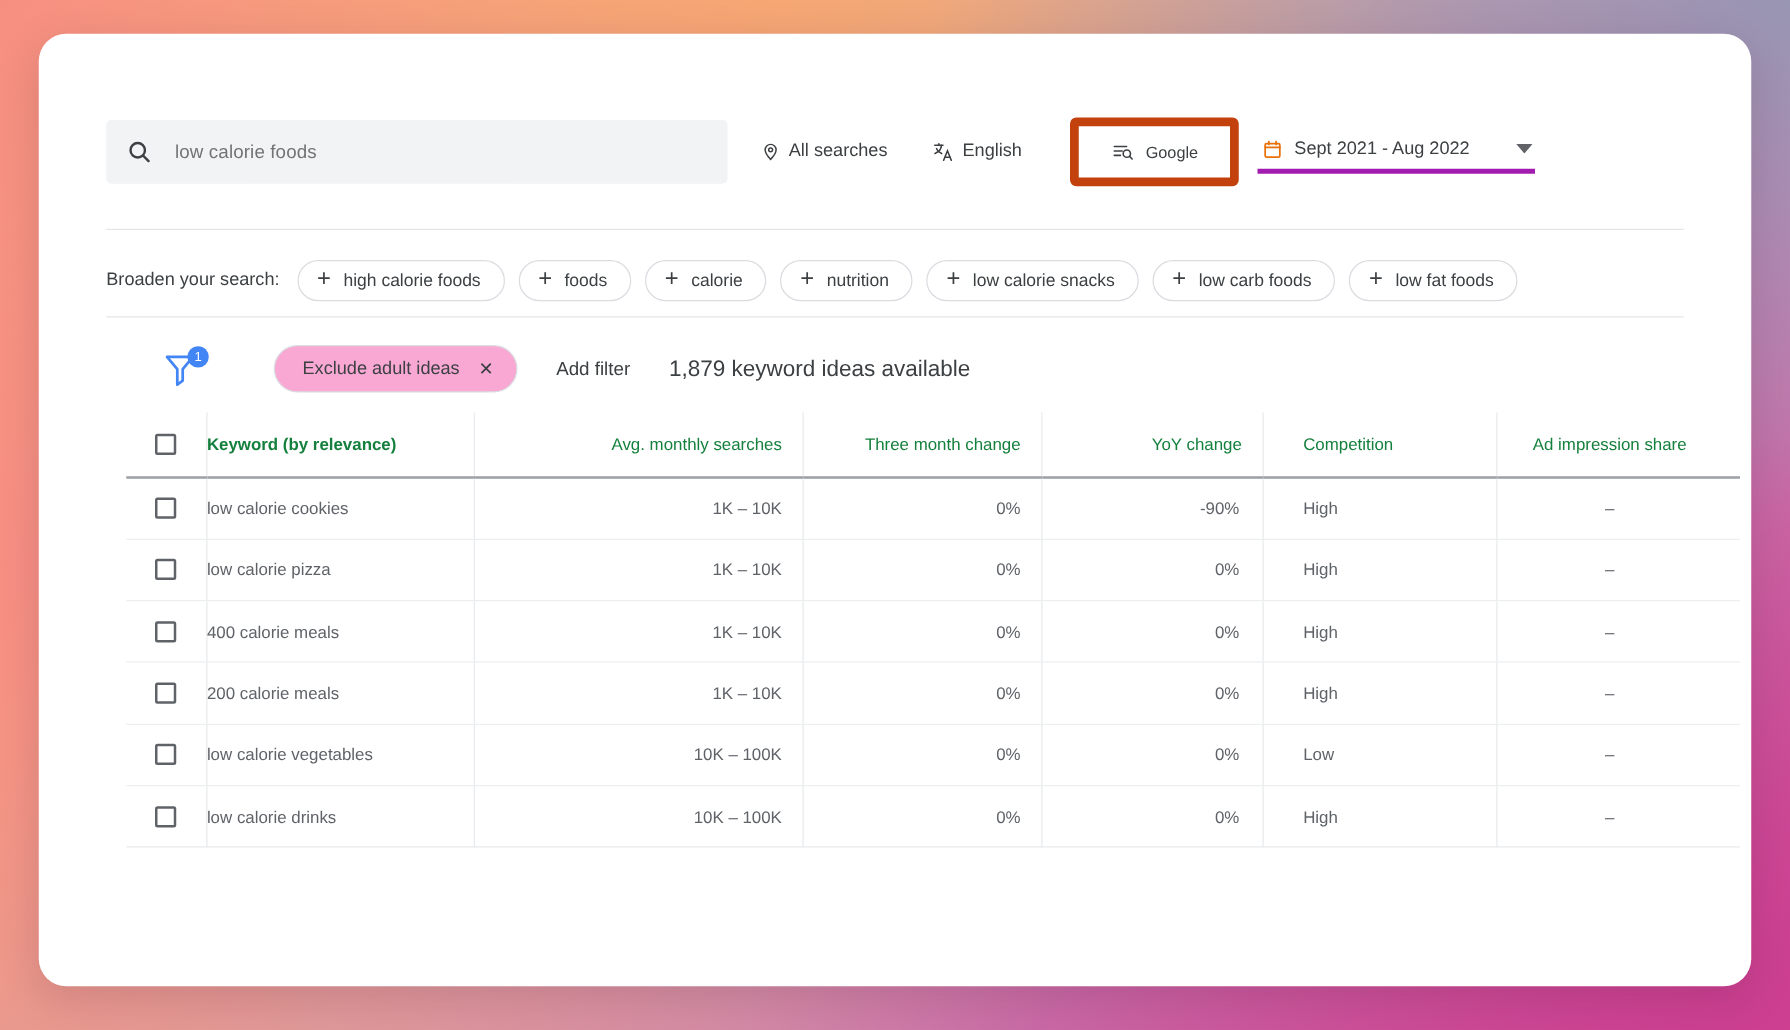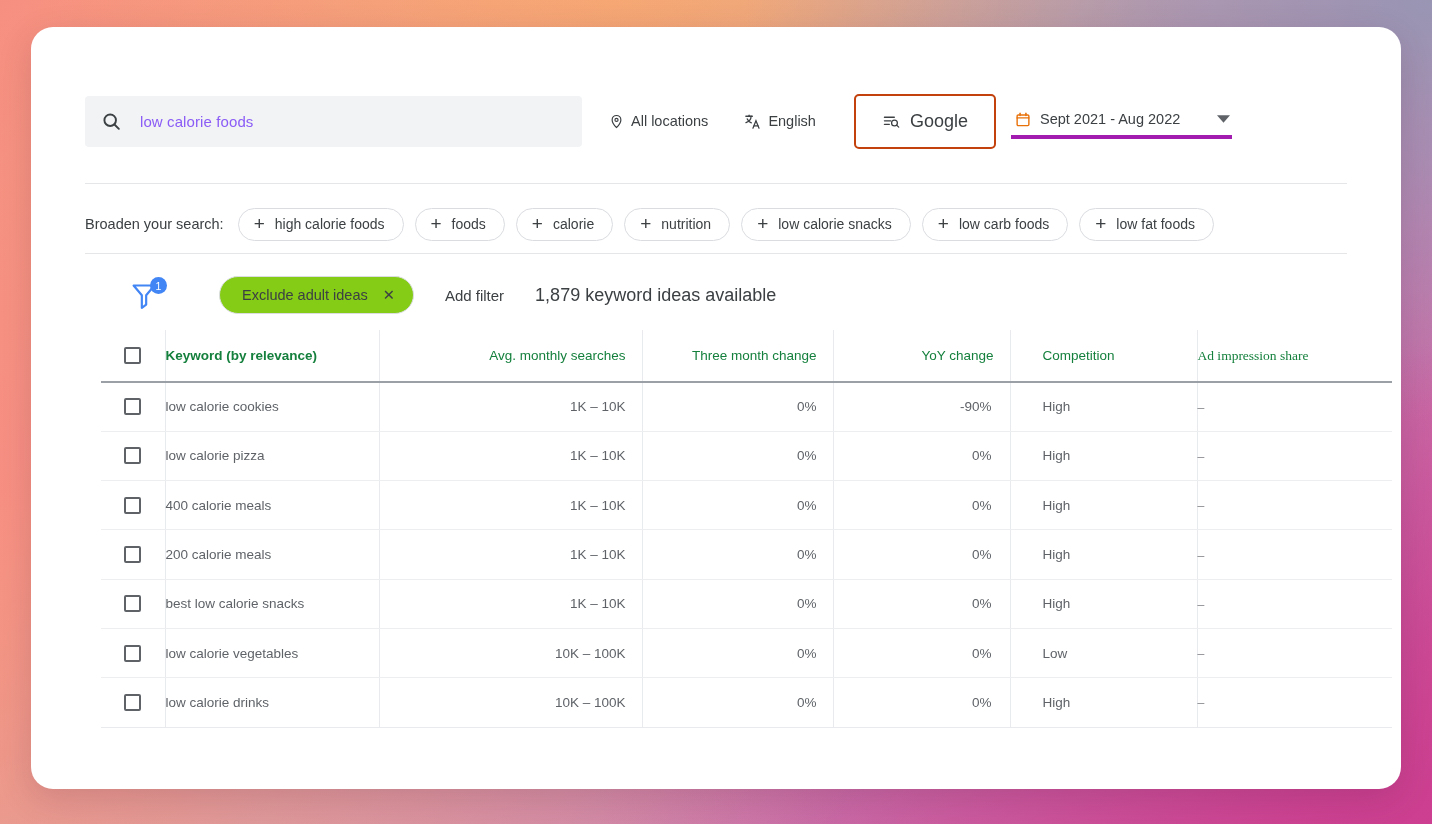--- a/index.html
+++ b/index.html
@@ -63,7 +63,7 @@
   .search-box .mag { margin-right: 18px; display:flex; align-items:center; }
   .search-input-text {
     font-size: 15px;
-    color: #8b5cf6;
+    color: #737373;
     letter-spacing: .1px;
   }
 

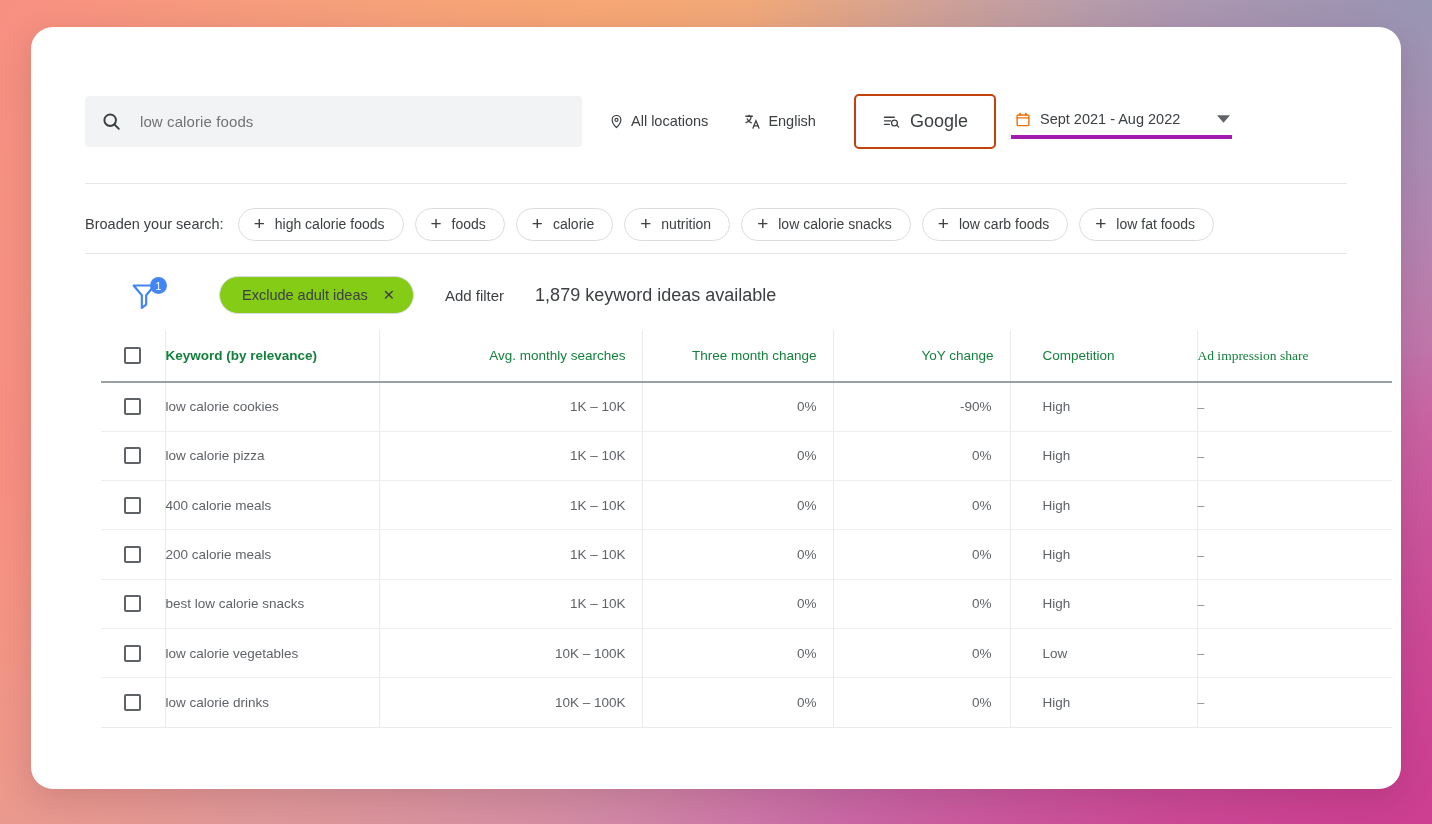--- a/index.html
+++ b/index.html
@@ -303,7 +303,7 @@
             <circle cx="12" cy="9.4" r="2.5"></circle>
           </svg>
         </span>
-        <span>All locations</span>
+        <span>All searches</span>
       </div>
 
       <div class="tool-item lang-item">

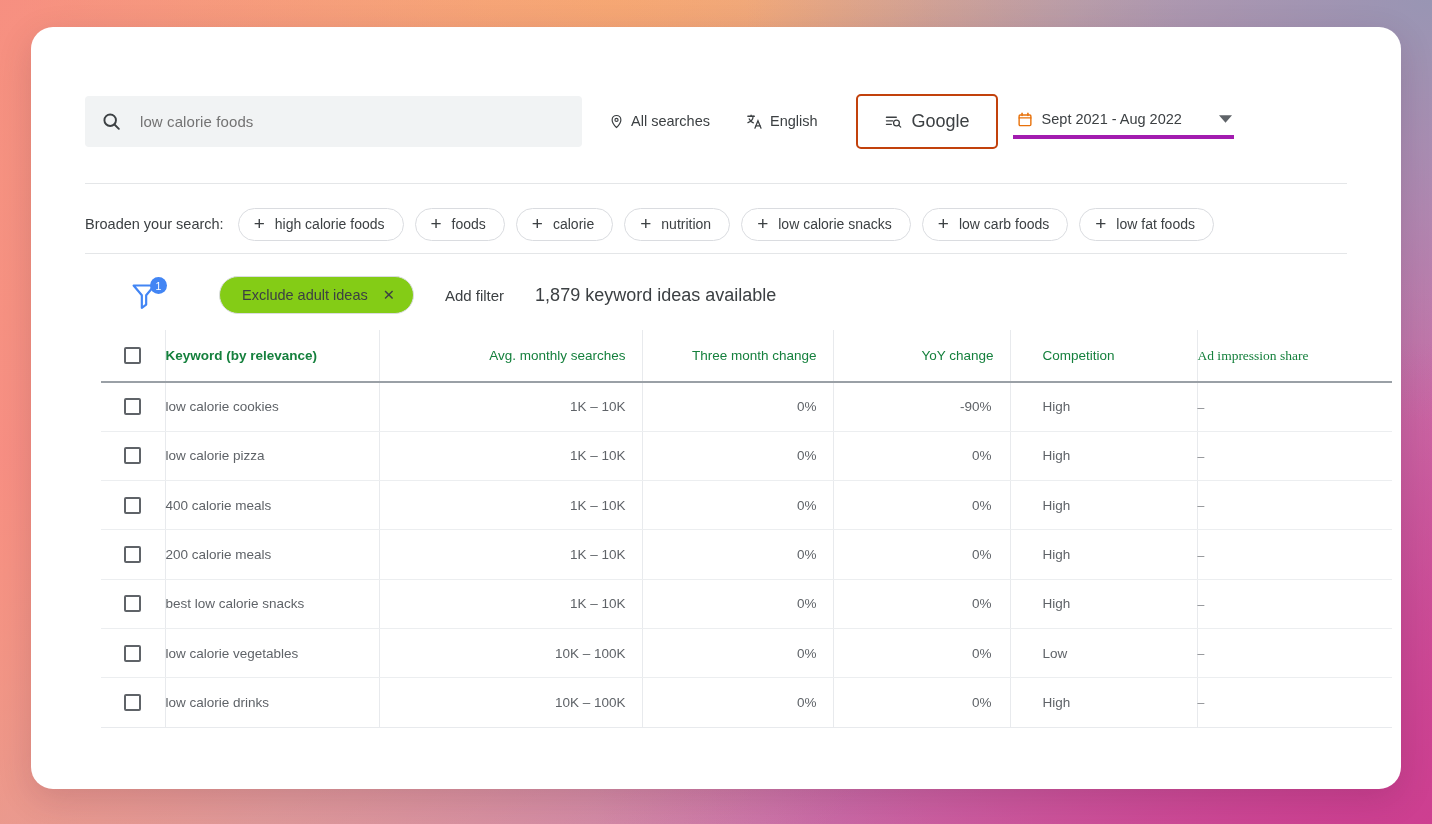--- a/index.html
+++ b/index.html
@@ -82,13 +82,13 @@
   .network-btn {
     margin-left: 38px;
     height: 55px;
-    border: 2px solid #c2410c;
+    border: 7px solid #c2410c;
     border-radius: 5px;
     display: flex;
     align-items: center;
     gap: 9px;
     padding: 0 26px;
-    font-size: 18px;
+    font-size: 13px;
     color: #3c4043;
     background: #fff;
     white-space: nowrap;

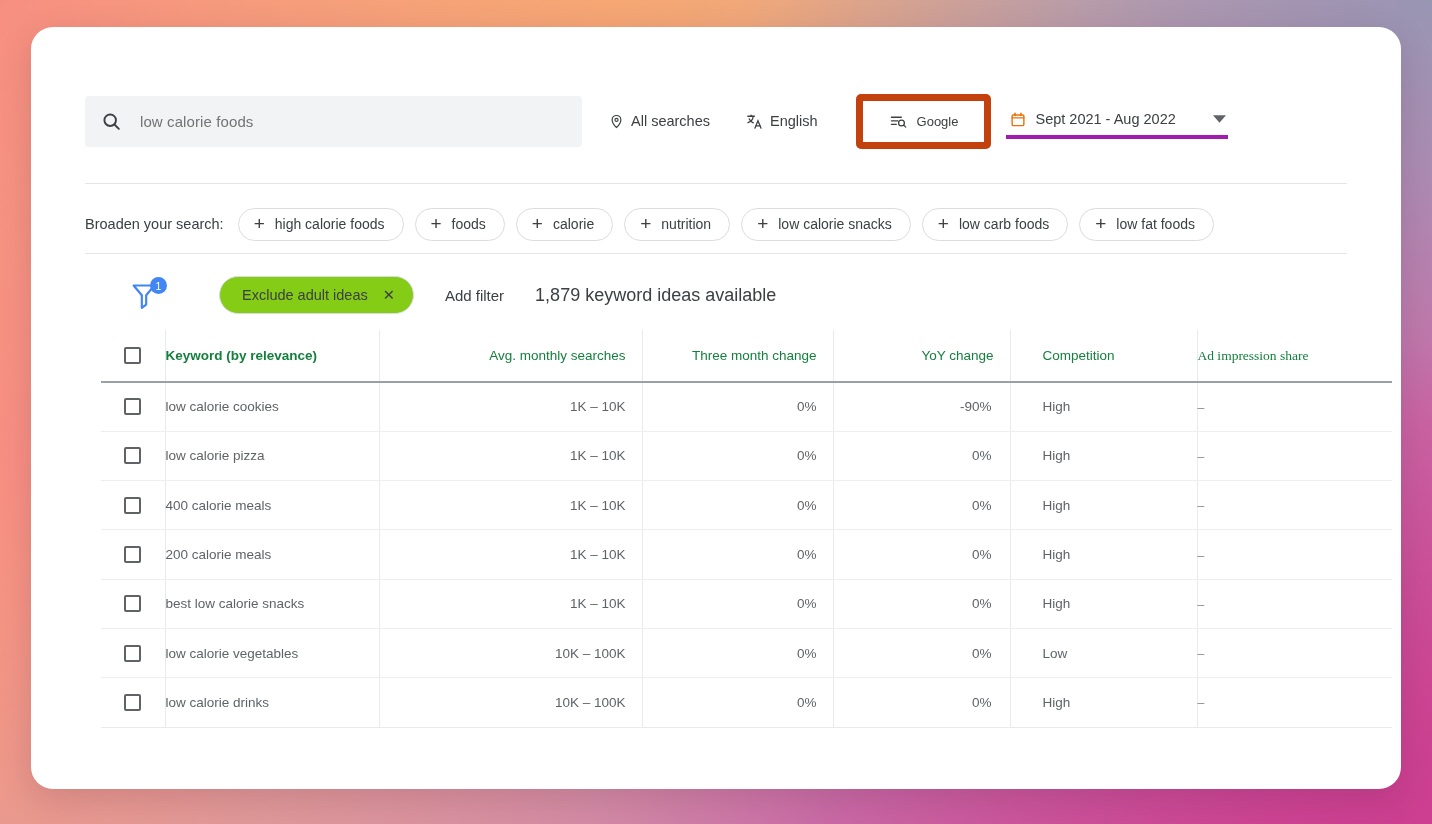--- a/index.html
+++ b/index.html
@@ -201,7 +201,7 @@
     padding: 0 18px 0 22px;
     font-size: 14.5px;
     color: #3c4043;
-    background: #84cc16;
+    background: #f9a8d4;
     white-space: nowrap;
     justify-content: flex-end;
   }

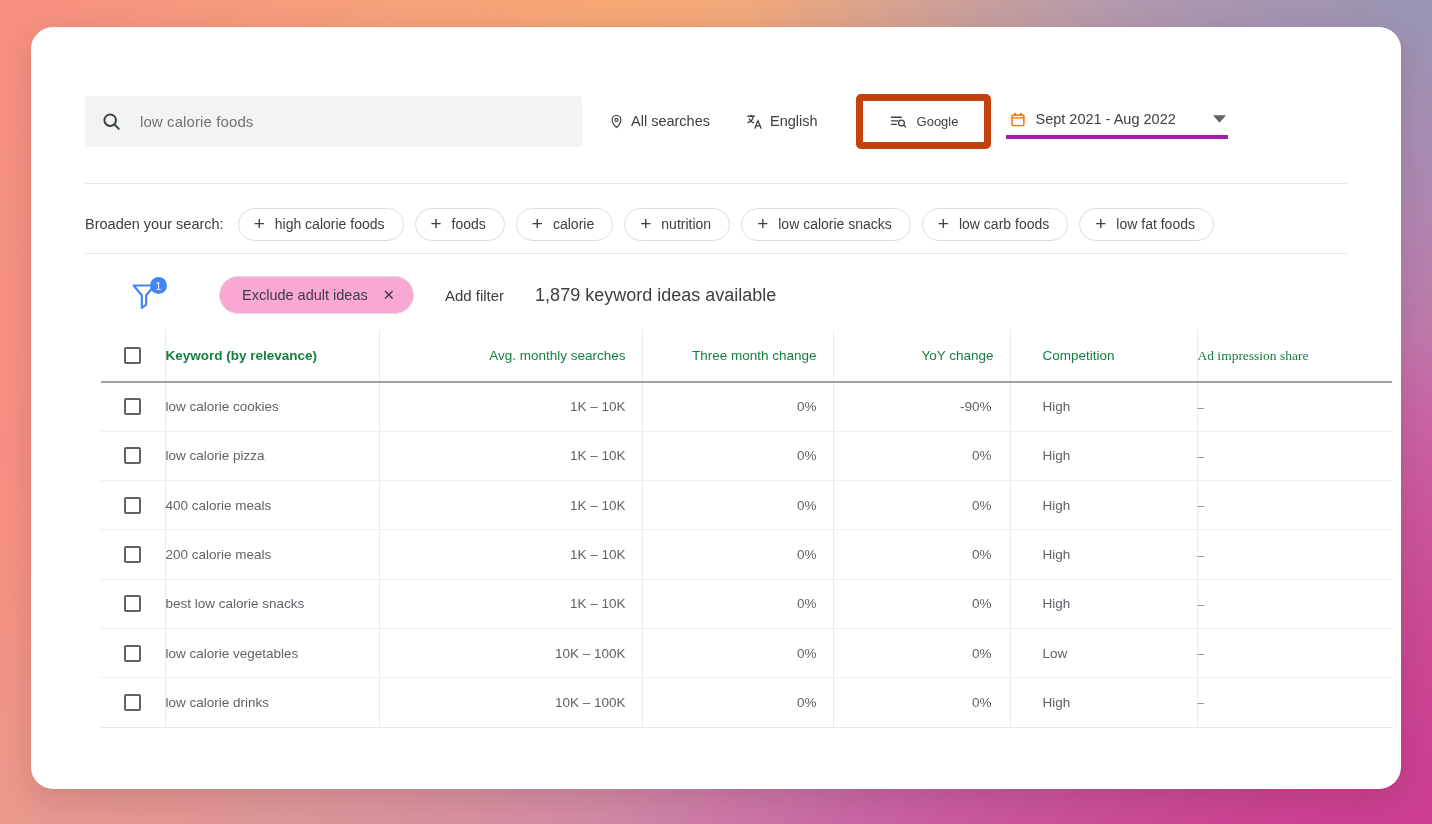--- a/index.html
+++ b/index.html
@@ -260,7 +260,7 @@
   .c-3mo    { width: 191px; text-align: right; padding-right: 16px; }
   .c-yoy    { width: 177px; text-align: right; padding-right: 18px; }
   .c-comp   { width: 187px; text-align: left;  padding-left: 32px; }
-  .c-ads    { width: 195px; text-align: left; padding-right: 14px; font-family: Liberation Serif, serif; }
+  .c-ads    { width: 195px; text-align: center; padding-right: 14px; }
 
   th.c-avg, th.c-3mo, th.c-yoy, th.c-ads { padding-right: 16px; }
   th.c-ads { padding-right: 14px; }

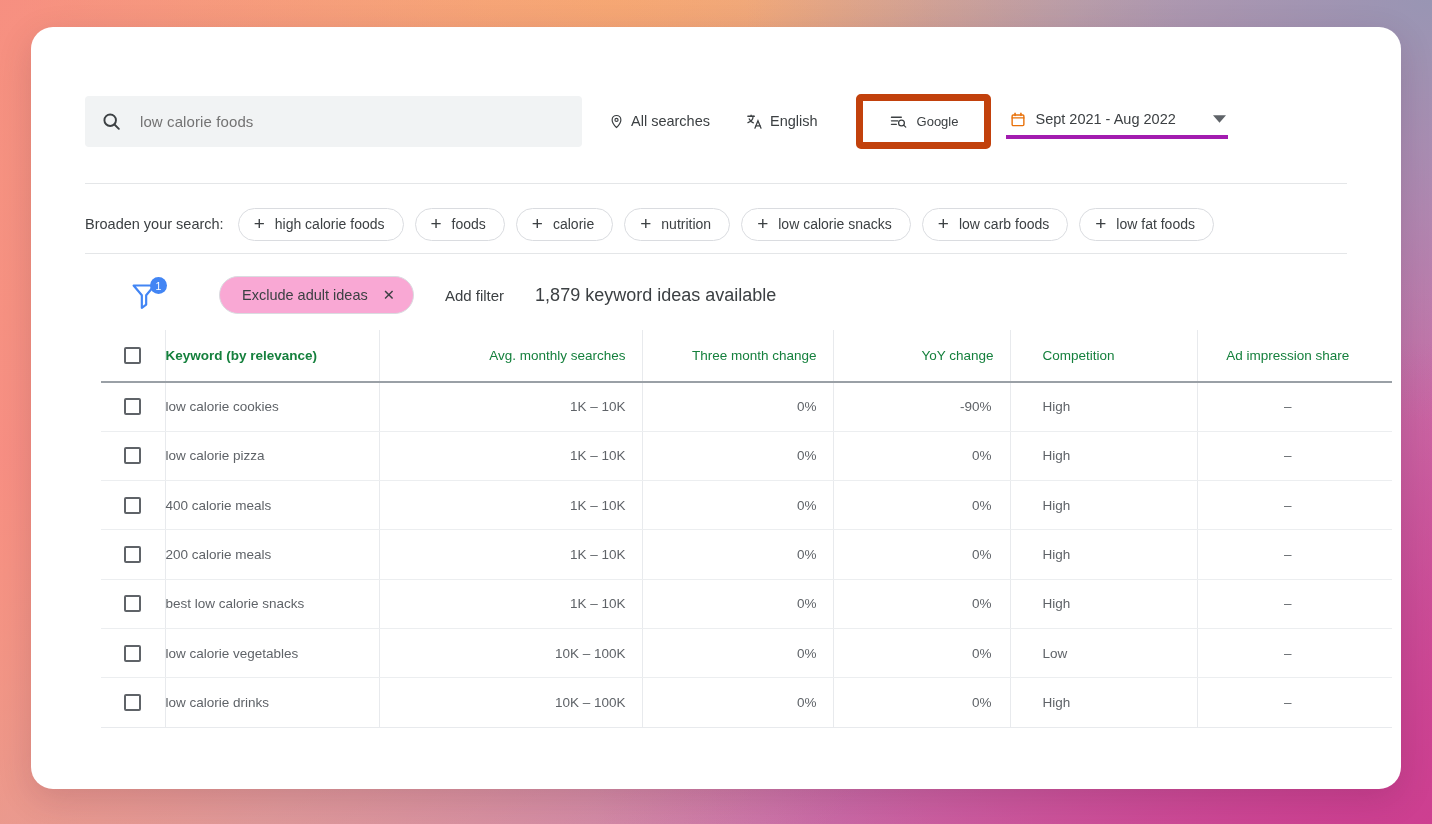--- a/index.html
+++ b/index.html
@@ -459,15 +459,6 @@
           </tr>
           <tr>
             <td class="c-check"><span class="cb"></span></td>
-            <td class="c-kw"><span class="kw-text">best low calorie snacks</span></td>
-            <td class="c-avg">1K – 10K</td>
-            <td class="c-3mo">0%</td>
-            <td class="c-yoy">0%</td>
-            <td class="c-comp">High</td>
-            <td class="c-ads">–</td>
-          </tr>
-          <tr>
-            <td class="c-check"><span class="cb"></span></td>
             <td class="c-kw"><span class="kw-text">low calorie vegetables</span></td>
             <td class="c-avg">10K – 100K</td>
             <td class="c-3mo">0%</td>

